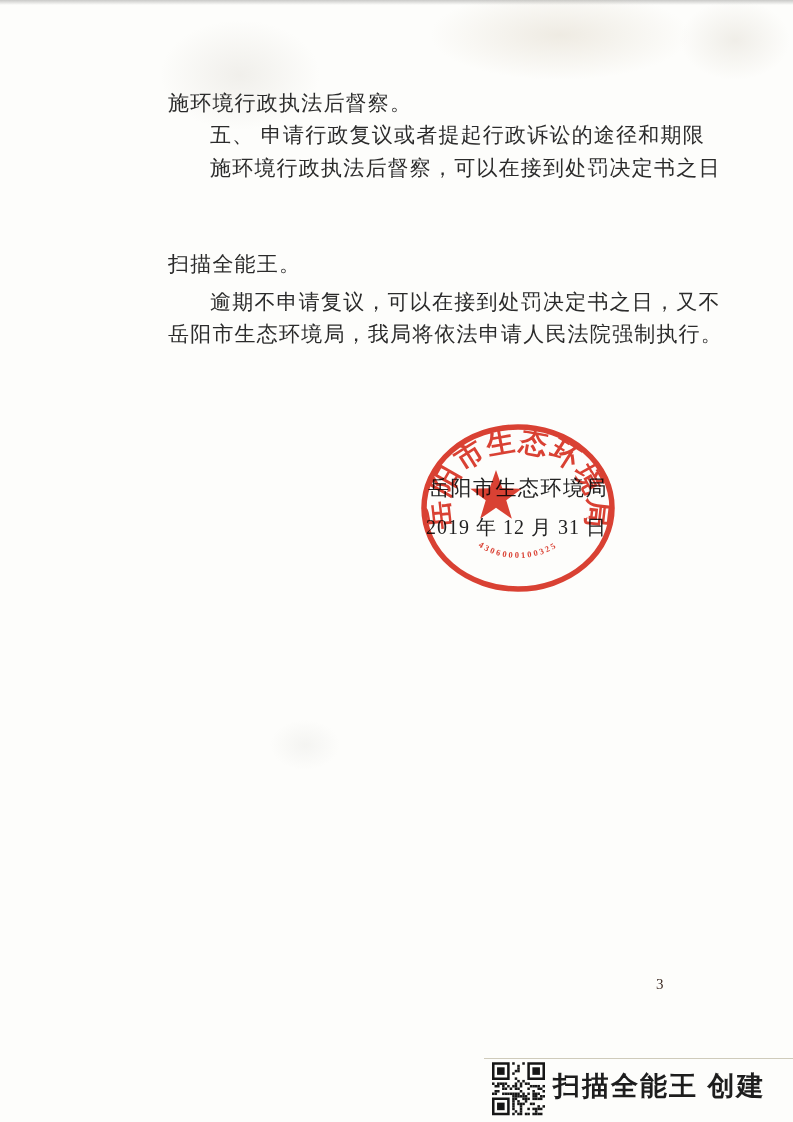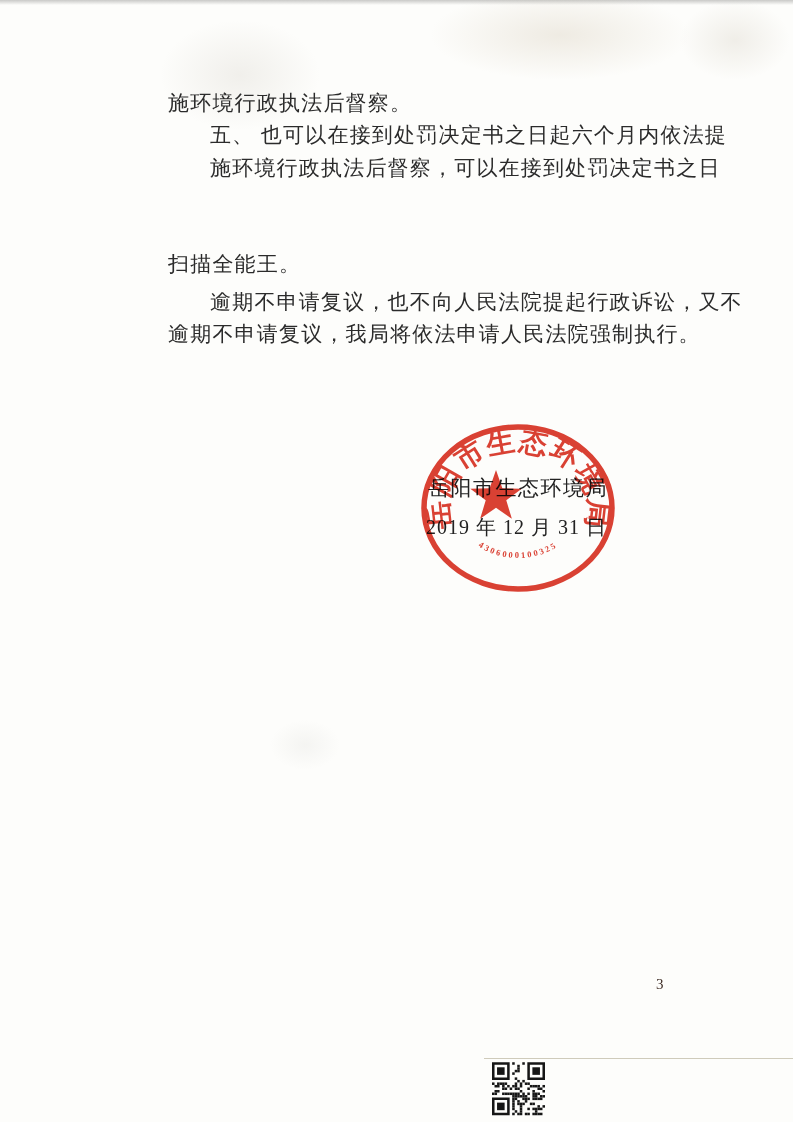--- a/index.html
+++ b/index.html
@@ -76,7 +76,7 @@
   <div class="smudge smudge4"></div>
 
   <div class="tline" style="top:90px">施环境行政执法后督察。</div>
-  <div class="tline indent" style="top:122px">五、 也可以在接到处罚决定书之日起六个月内依法提</div>
+  <div class="tline indent" style="top:122px">五、 申请行政复议或者提起行政诉讼的途径和期限</div>
   <div class="tline indent" style="top:155px">施环境行政执法后督察，可以在接到处罚决定书之日</div>
   <div class="tline" style="top:251px">扫描全能王。</div>
   <div class="tline indent" style="top:289px">逾期不申请复议，也不向人民法院提起行政诉讼，又不</div>

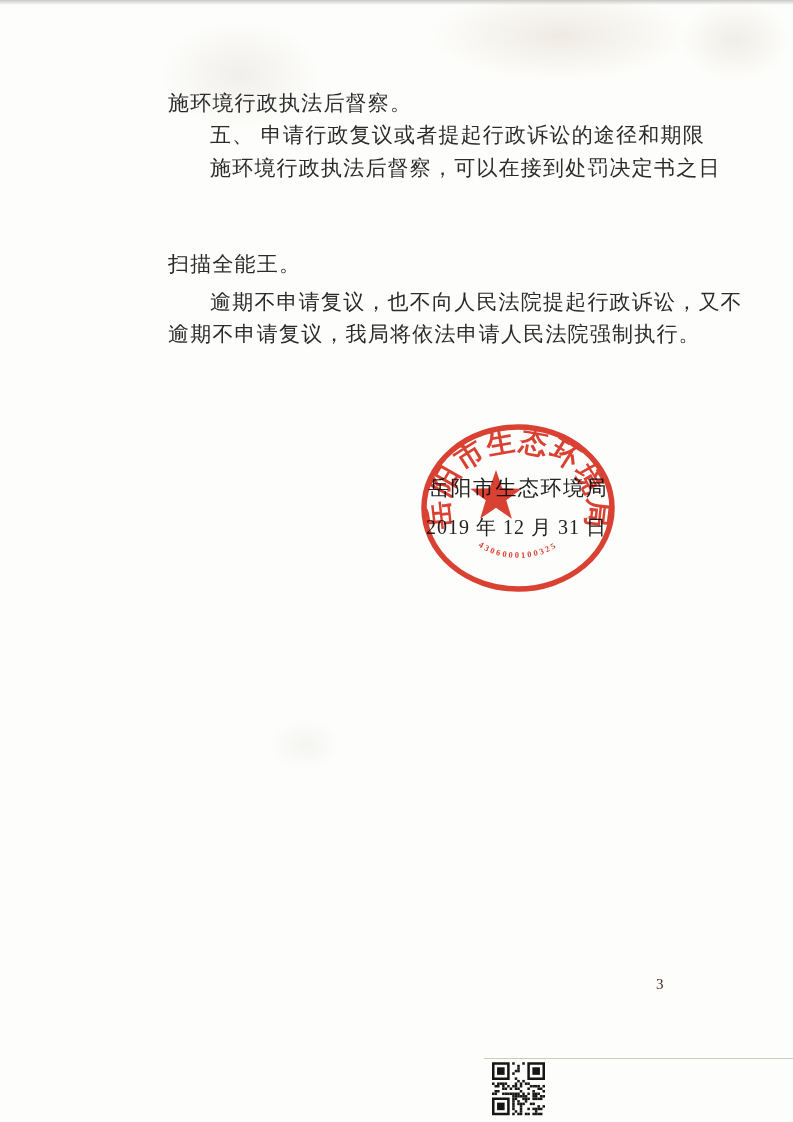--- a/index.html
+++ b/index.html
@@ -79,7 +79,7 @@
   <div class="tline indent" style="top:122px">五、 申请行政复议或者提起行政诉讼的途径和期限</div>
   <div class="tline indent" style="top:155px">施环境行政执法后督察，可以在接到处罚决定书之日</div>
   <div class="tline" style="top:251px">扫描全能王。</div>
-  <div class="tline indent" style="top:289px">逾期不申请复议，也不向人民法院提起行政诉讼，又不</div>
+  <div class="tline indent" style="top:289px">逾期不申请复议，可以在接到处罚决定书之日，又不</div>
   <div class="tline" style="top:321px">逾期不申请复议，我局将依法申请人民法院强制执行。</div>
 
   <div class="sig" id="sig-agency">岳阳市生态环境局</div>

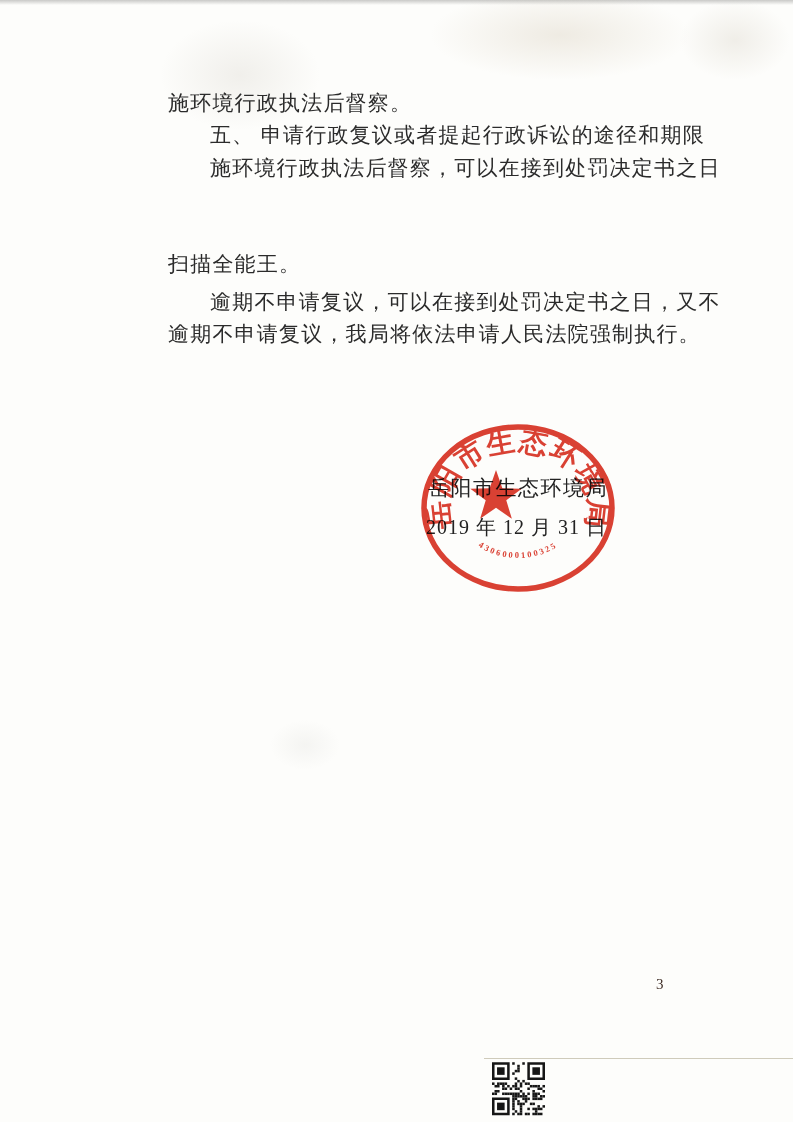--- a/index.html
+++ b/index.html
@@ -80,7 +80,7 @@
   <div class="tline indent" style="top:155px">施环境行政执法后督察，可以在接到处罚决定书之日</div>
   <div class="tline" style="top:251px">扫描全能王。</div>
   <div class="tline indent" style="top:289px">逾期不申请复议，可以在接到处罚决定书之日，又不</div>
-  <div class="tline" style="top:321px">逾期不申请复议，我局将依法申请人民法院强制执行。</div>
+  <div class="tline" style="top:321px">岳阳市生态环境局，我局将依法申请人民法院强制执行。</div>
 
   <div class="sig" id="sig-agency">岳阳市生态环境局</div>
   <div class="sig" id="sig-date">2019 年 12 月 31 日</div>

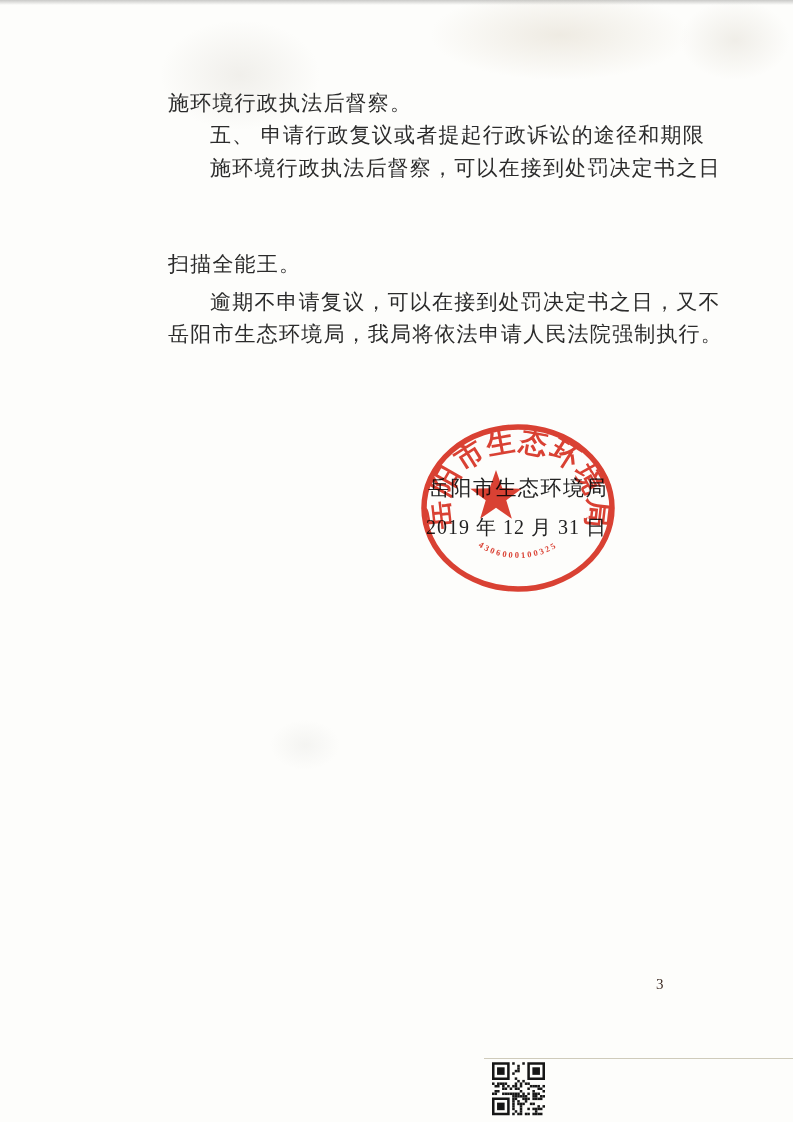--- a/index.html
+++ b/index.html
@@ -218,6 +218,7 @@
       <path d="M0 35h17.5v17.5h-17.5z M2.5 37.5v12.5h12.5v-12.5z" fill-rule="evenodd"></path>
       <rect x="5" y="40" width="7.5" height="7.5"></rect>
     </svg>
+  <div id="watermark">扫描全能王 创建</div>
 
 </div>
 

